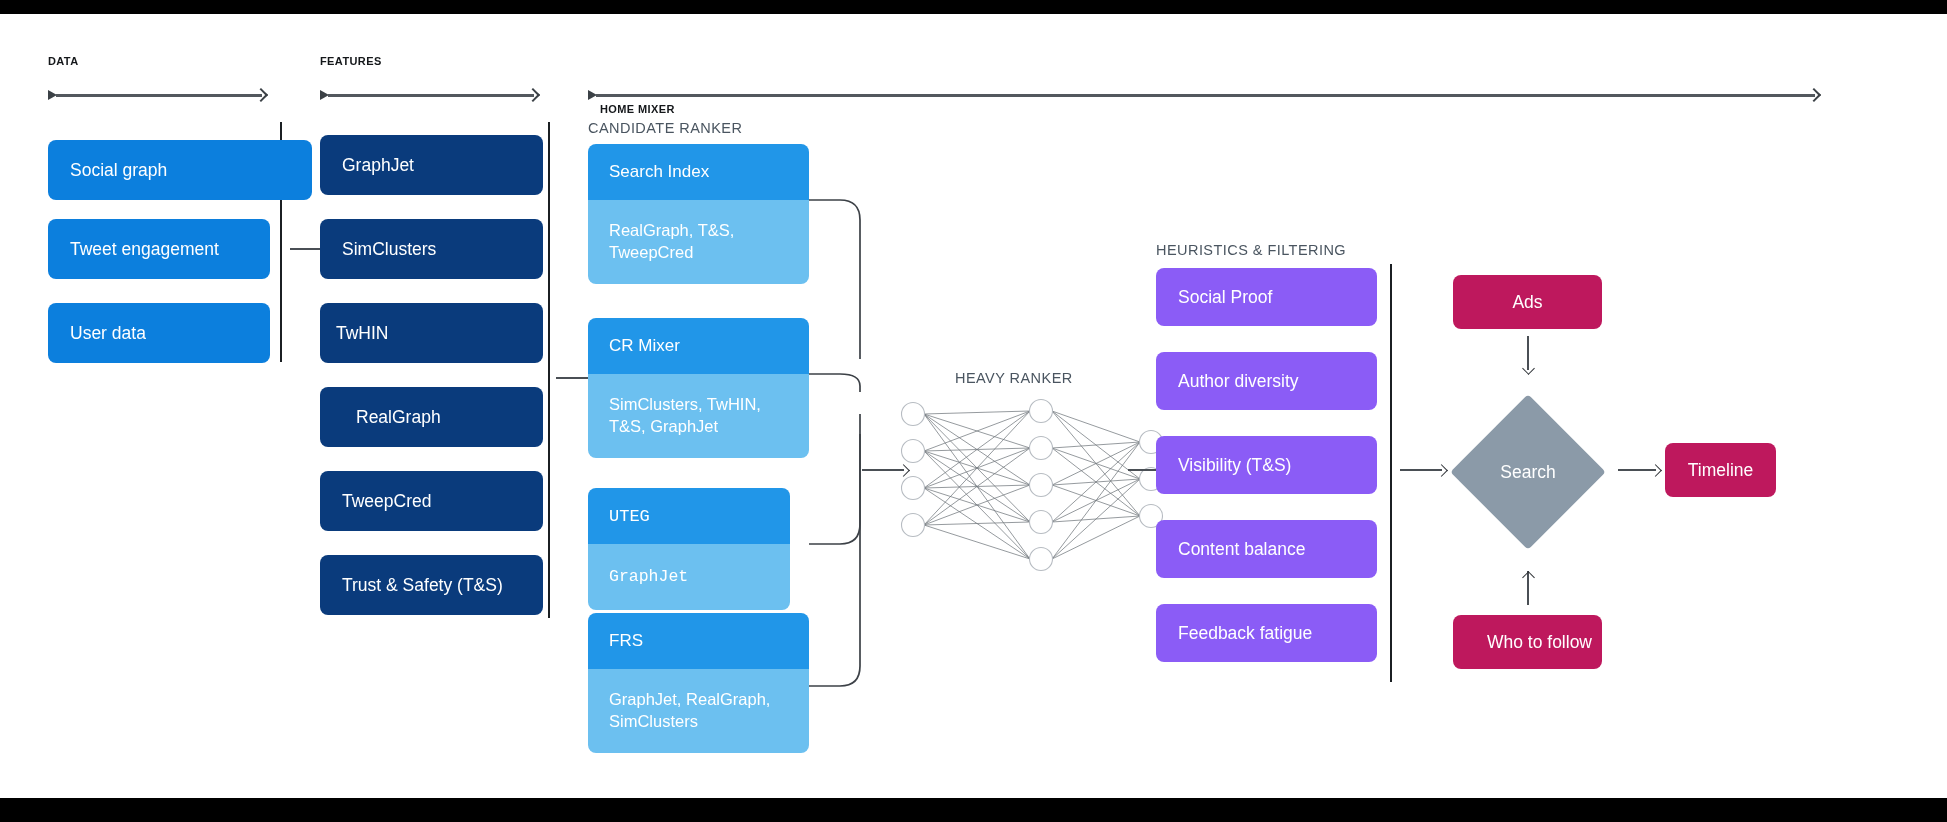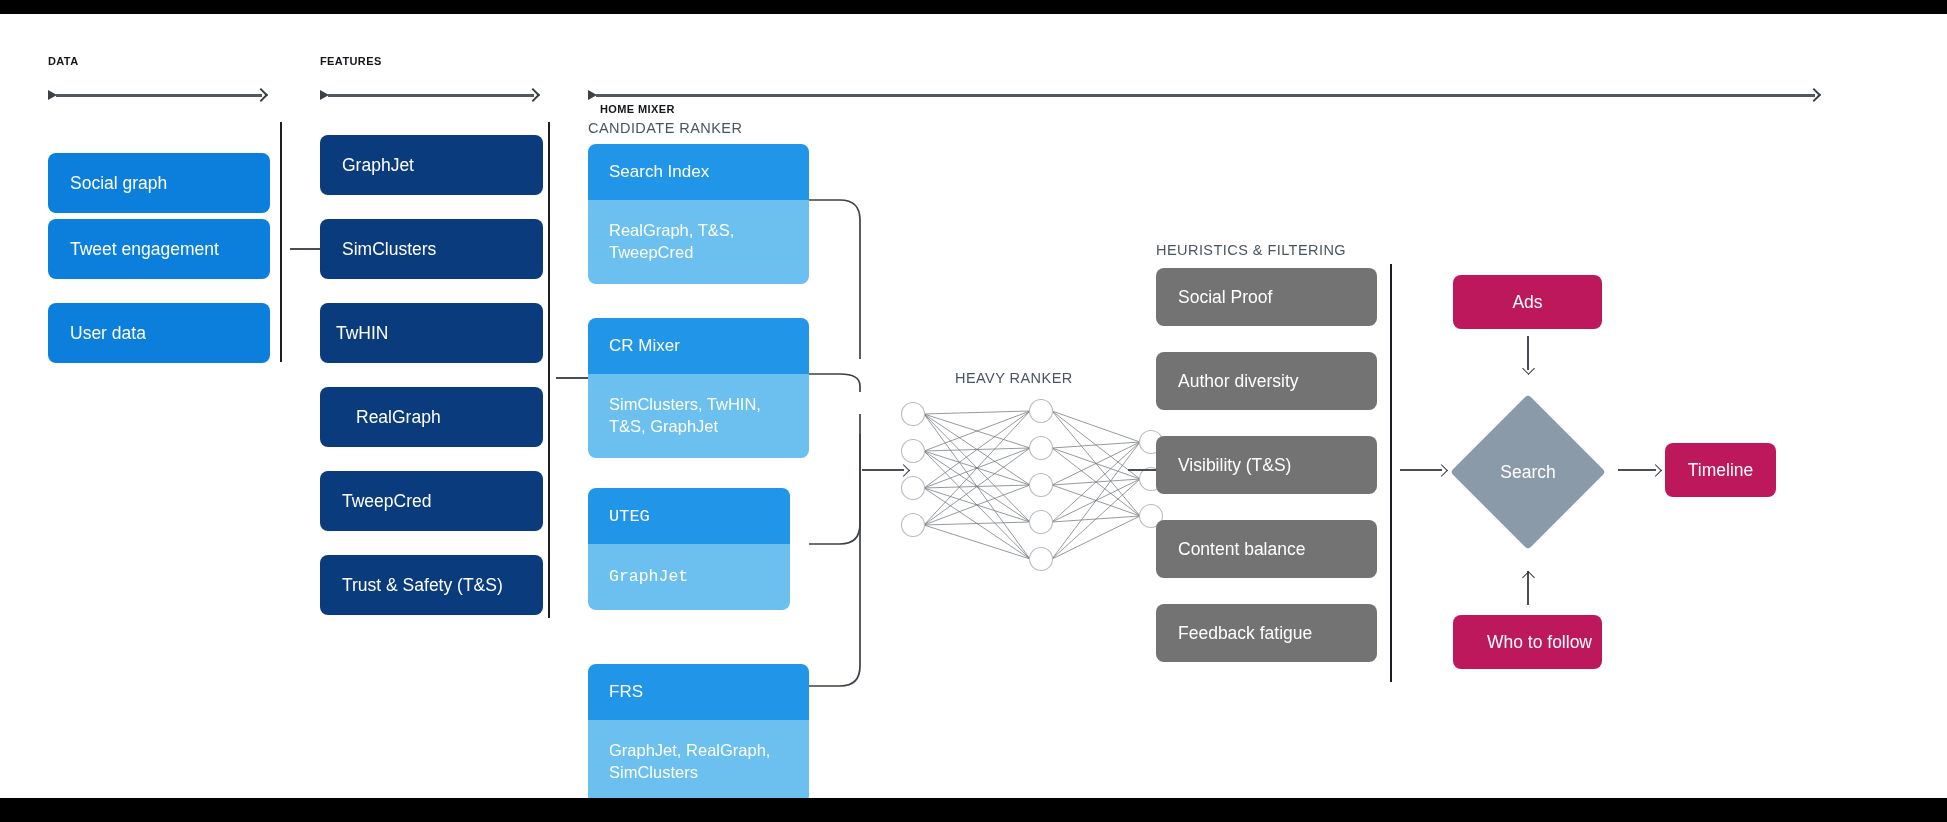--- a/index.html
+++ b/index.html
@@ -77,7 +77,7 @@
     <div class="vdiv" style="left:548px;top:108px;height:496px;"></div>
     <div class="vdiv" style="left:1390px;top:250px;height:418px;"></div>
 
-    <div class="box data" style="left:48px;top:139px;width:222px;height:60px;">Social graph</div>
+    <div class="box data" style="left:48px;top:126px;width:264px;height:60px;">Social graph</div>
     <div class="box data" style="left:48px;top:205px;width:222px;height:60px;">Tweet engagement</div>
     <div class="box data" style="left:48px;top:289px;width:222px;height:60px;">User data</div>
 

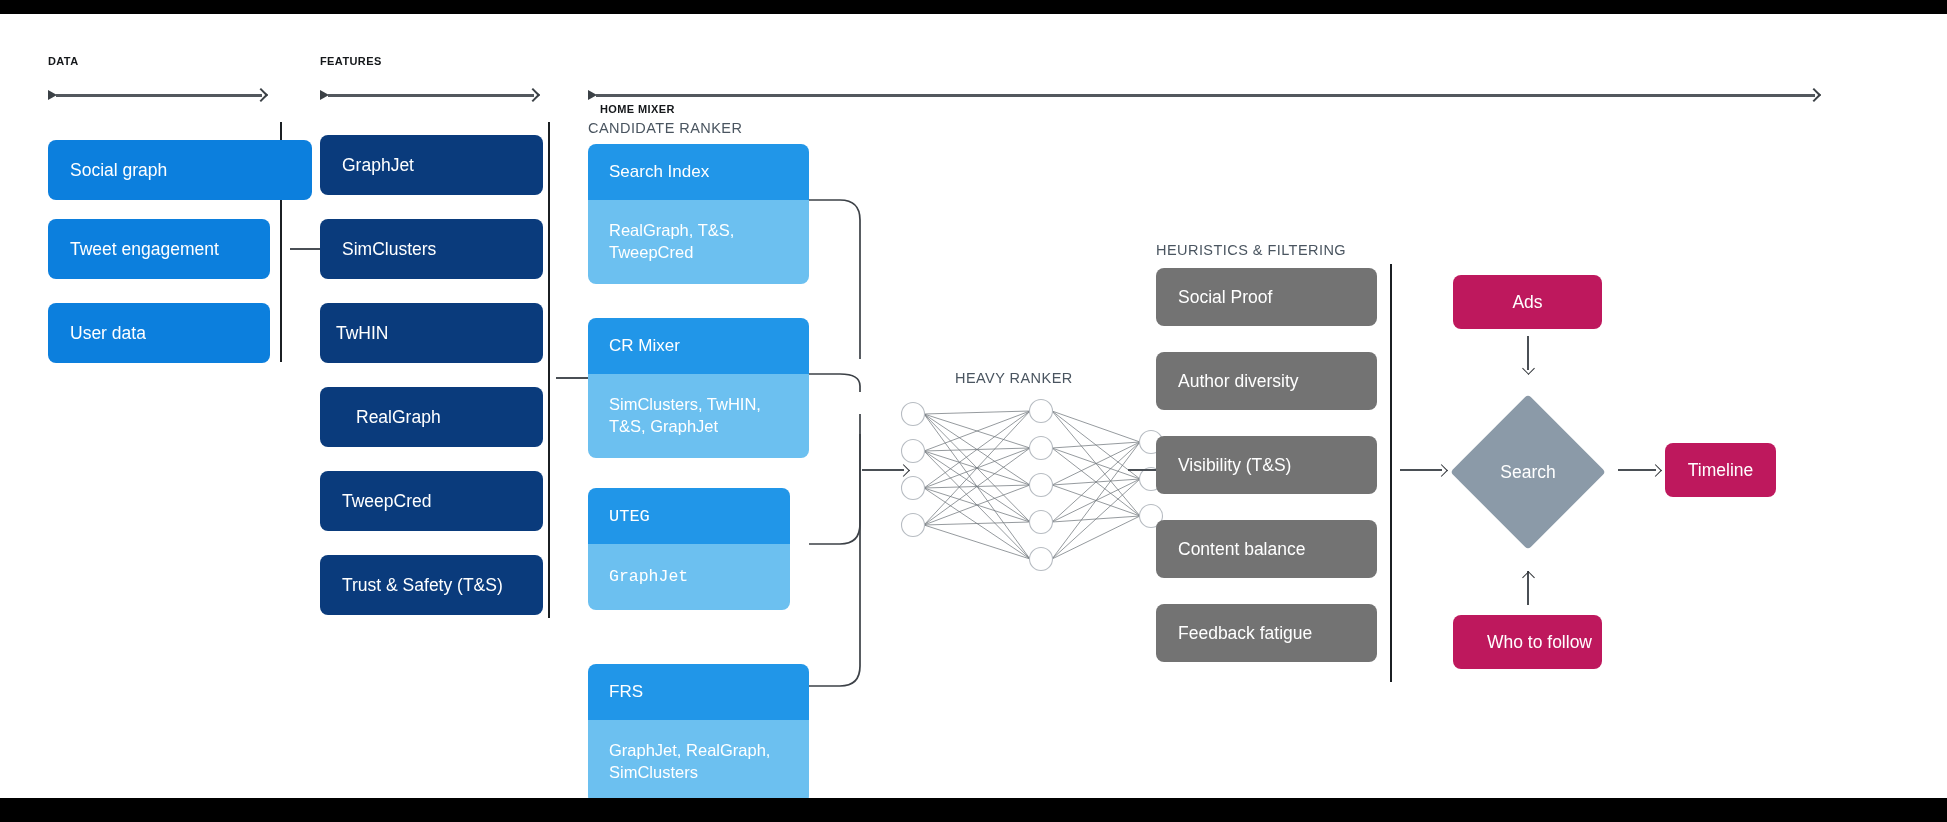--- a/index.html
+++ b/index.html
@@ -21,7 +21,7 @@
   .box{position:absolute;border-radius:8px;display:flex;align-items:center;box-sizing:border-box;padding-left:22px;color:#fff;font-size:17.5px;}
   .box.data{background:#0c7fdd;}
   .box.feat{background:#0a3b7c;}
-  .box.heur{background:#737373;}
+  .box.heur{background:#8b5cf6;}
   .box.out{background:#be185d;justify-content:center;padding-left:0;}
 
   .card{position:absolute;border-radius:8px;overflow:hidden;box-sizing:border-box;}

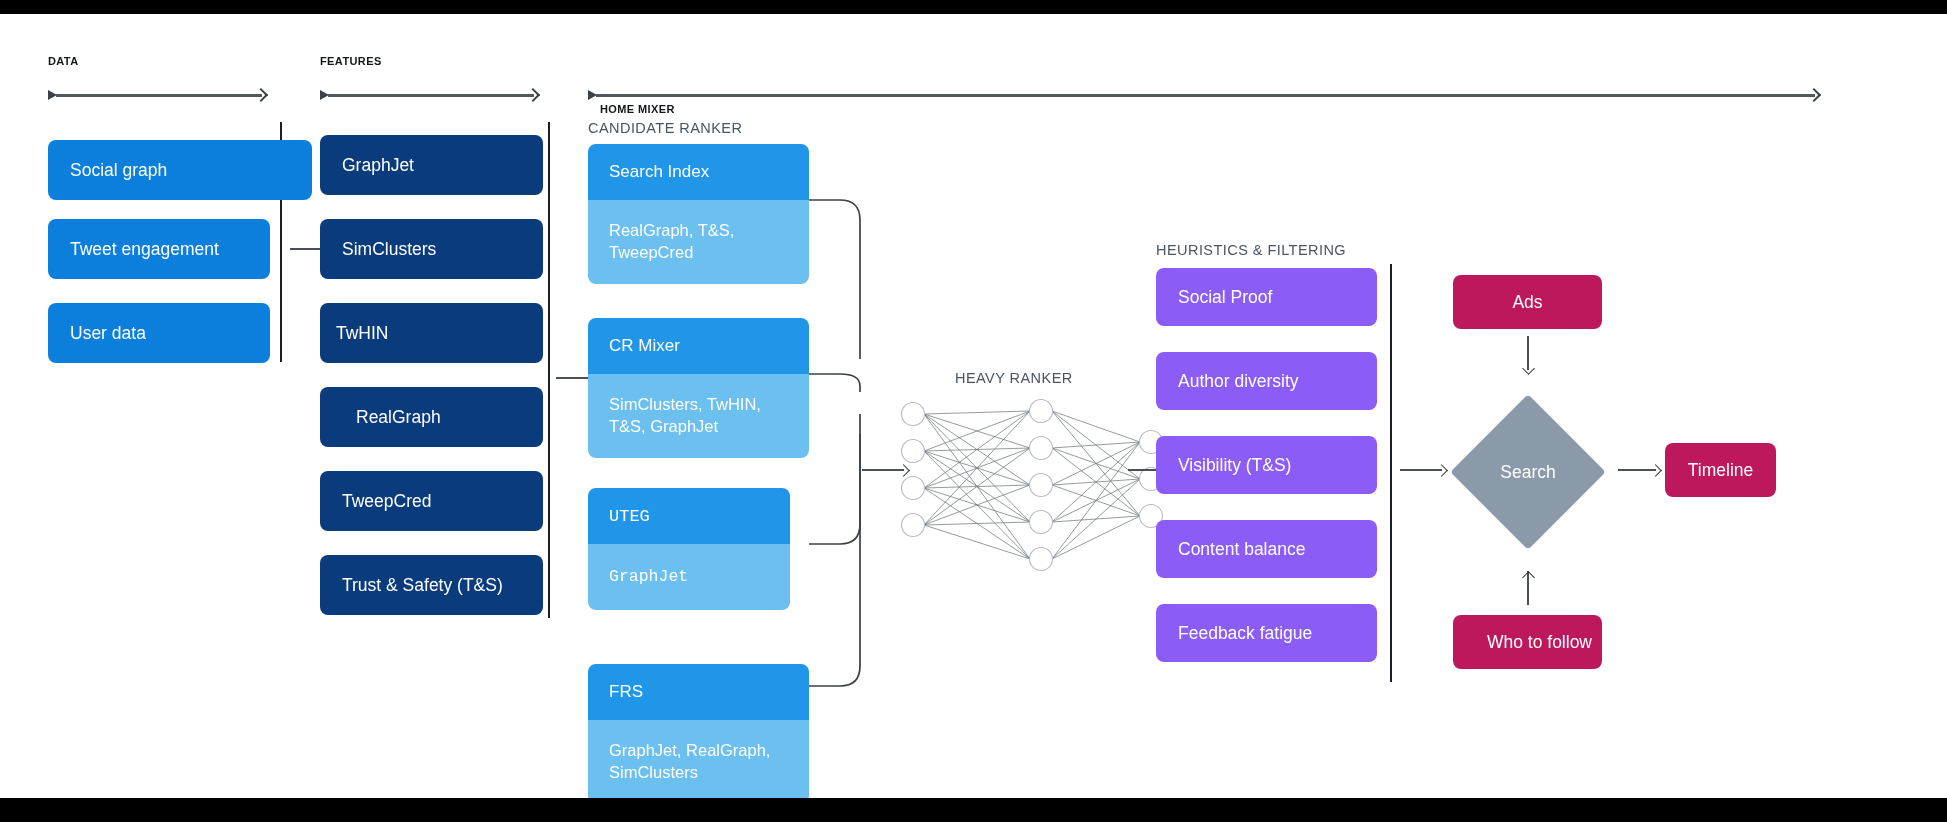--- a/index.html
+++ b/index.html
@@ -113,7 +113,7 @@
       <div class="bd" style="height:66px;">GraphJet</div>
     </div>
 
-    <div class="card" style="left:588px;top:650px;width:221px;height:140px;">
+    <div class="card" style="left:588px;top:599px;width:221px;height:140px;">
       <div class="hd" style="height:56px;">FRS</div>
       <div class="bd" style="height:84px;">GraphJet, RealGraph, SimClusters</div>
     </div>

